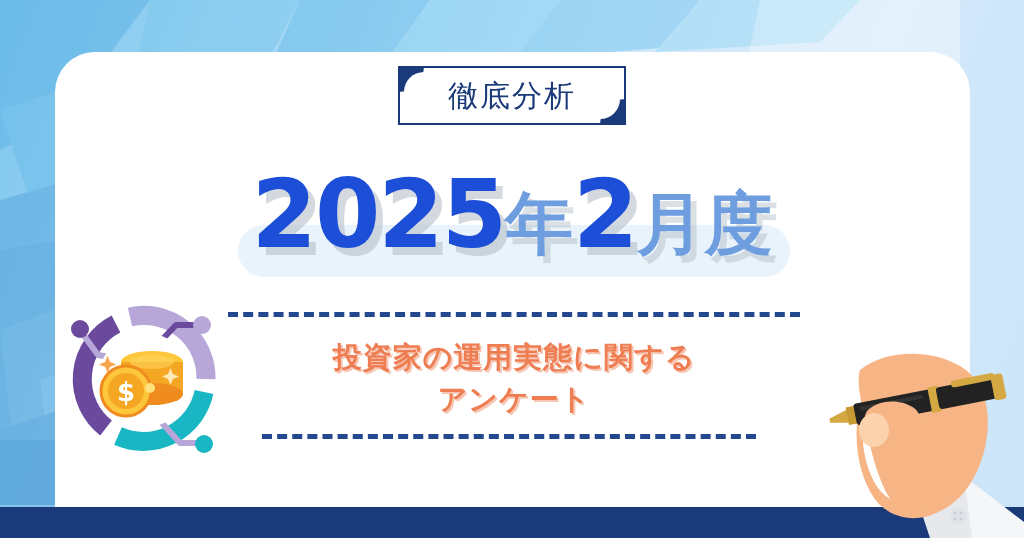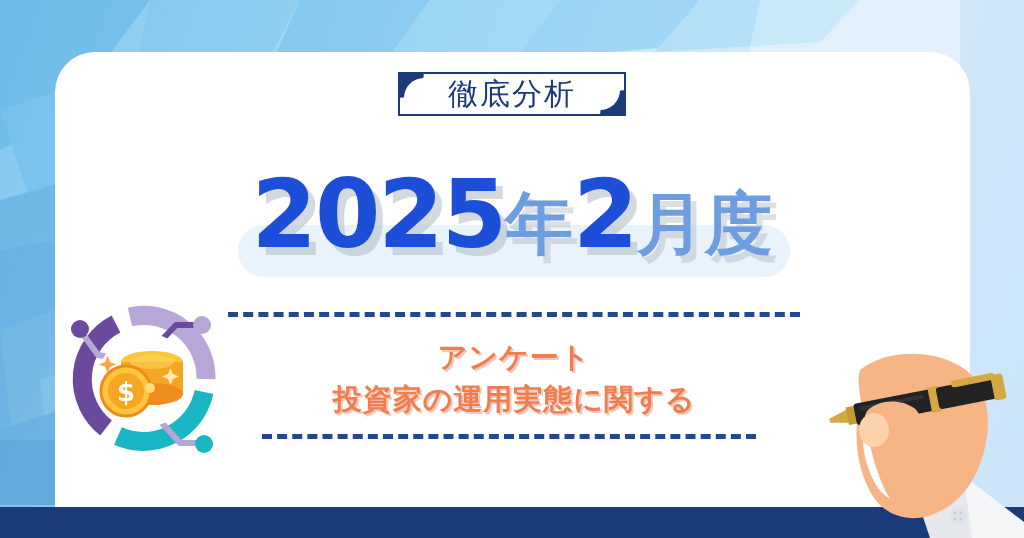--- a/index.html
+++ b/index.html
@@ -55,9 +55,9 @@
   .badge {
     position: absolute;
     left: 398px;
-    top: 72px;
+    top: 66px;
     width: 228px;
-    height: 44px;
+    height: 59px;
     box-sizing: border-box;
     border: 2px solid #1b3a7a;
     background: #ffffff;

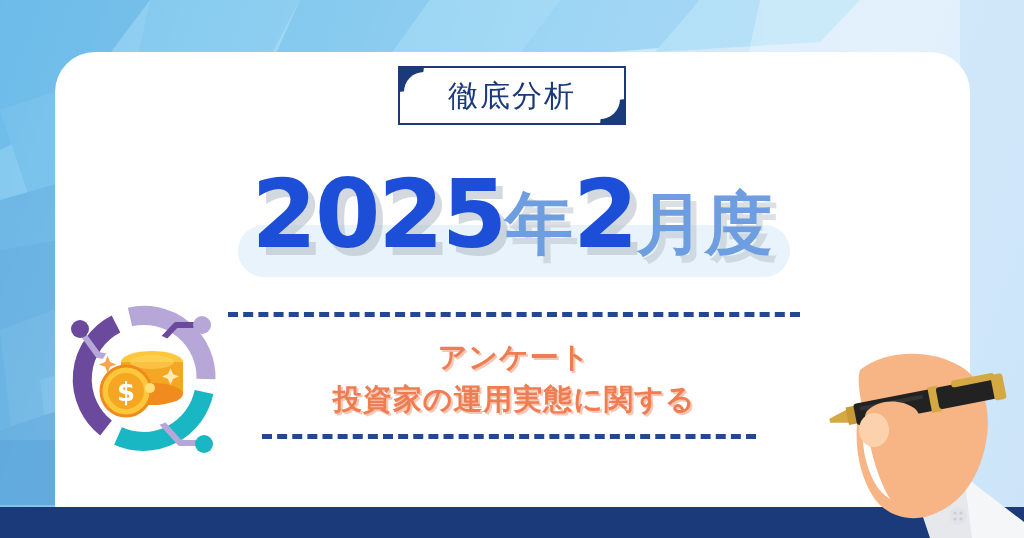--- a/index.html
+++ b/index.html
@@ -255,8 +255,8 @@
   <div class="rule rule-bottom"></div>
 
   <div class="subtitle">
+    <div>投資家の運用実態に関する</div>
     <div>アンケート</div>
-    <div>投資家の運用実態に関する</div>
   </div>
 
   <svg class="donut-icon" viewBox="0 0 175 172">

